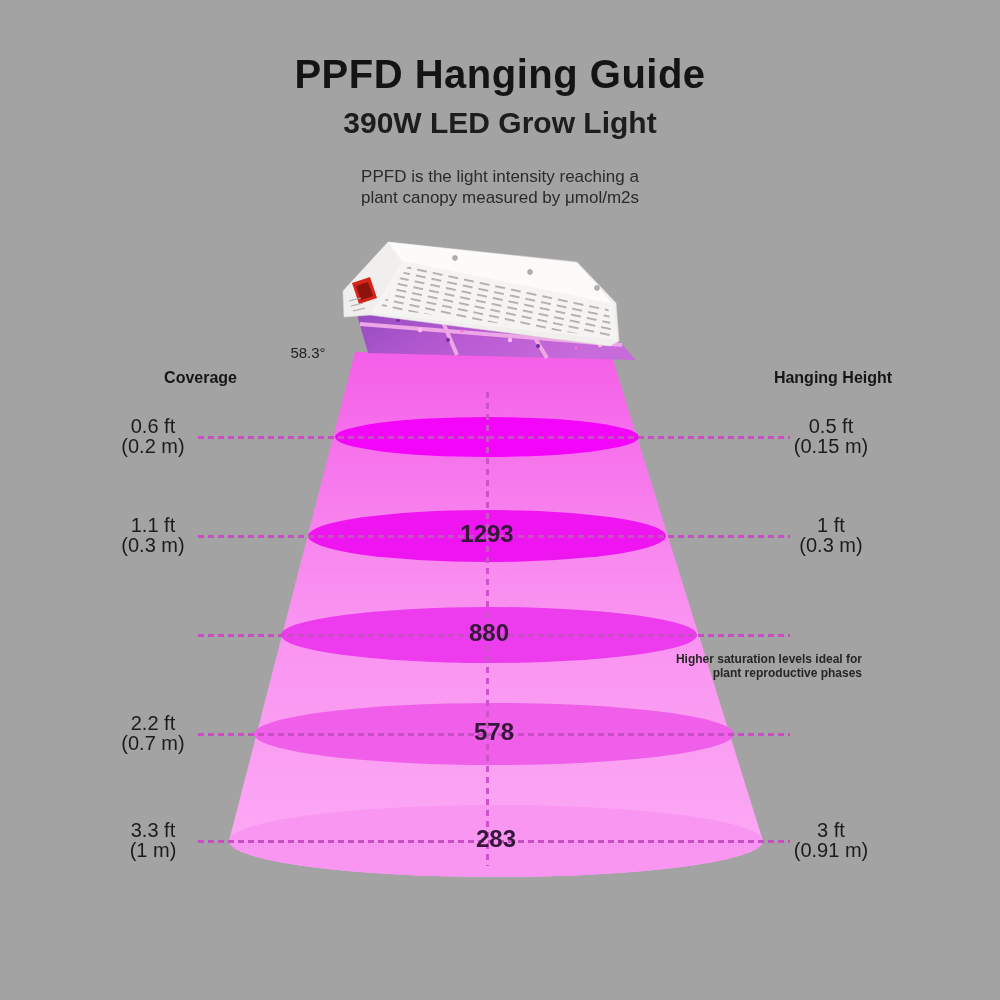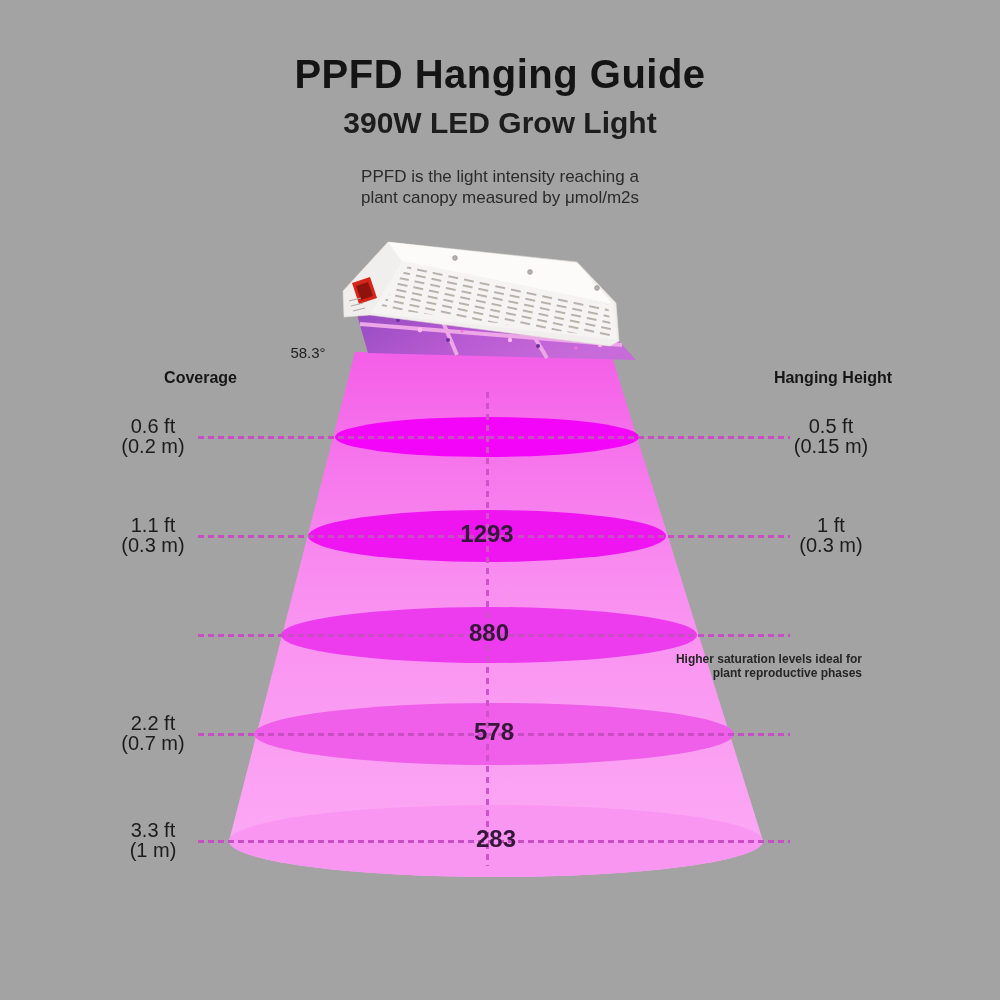--- a/index.html
+++ b/index.html
@@ -156,6 +156,10 @@
     <div>(1 m)</div>
   </div>
   <div class="abs ppfd-value" style="left:396px;top:825px">283</div>
+  <div class="abs row-label" style="left:751px;top:820px">
+    <div>3 ft</div>
+    <div>(0.91 m)</div>
+  </div>
 
 </div>
 

